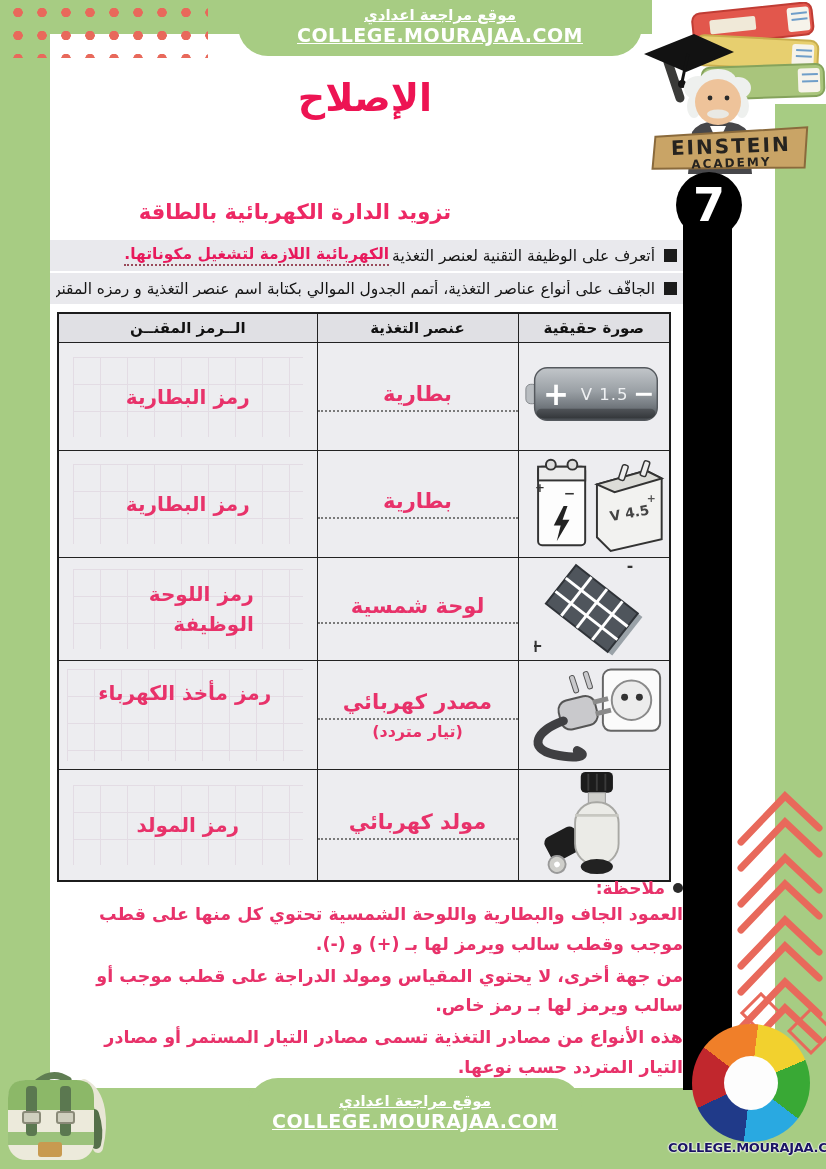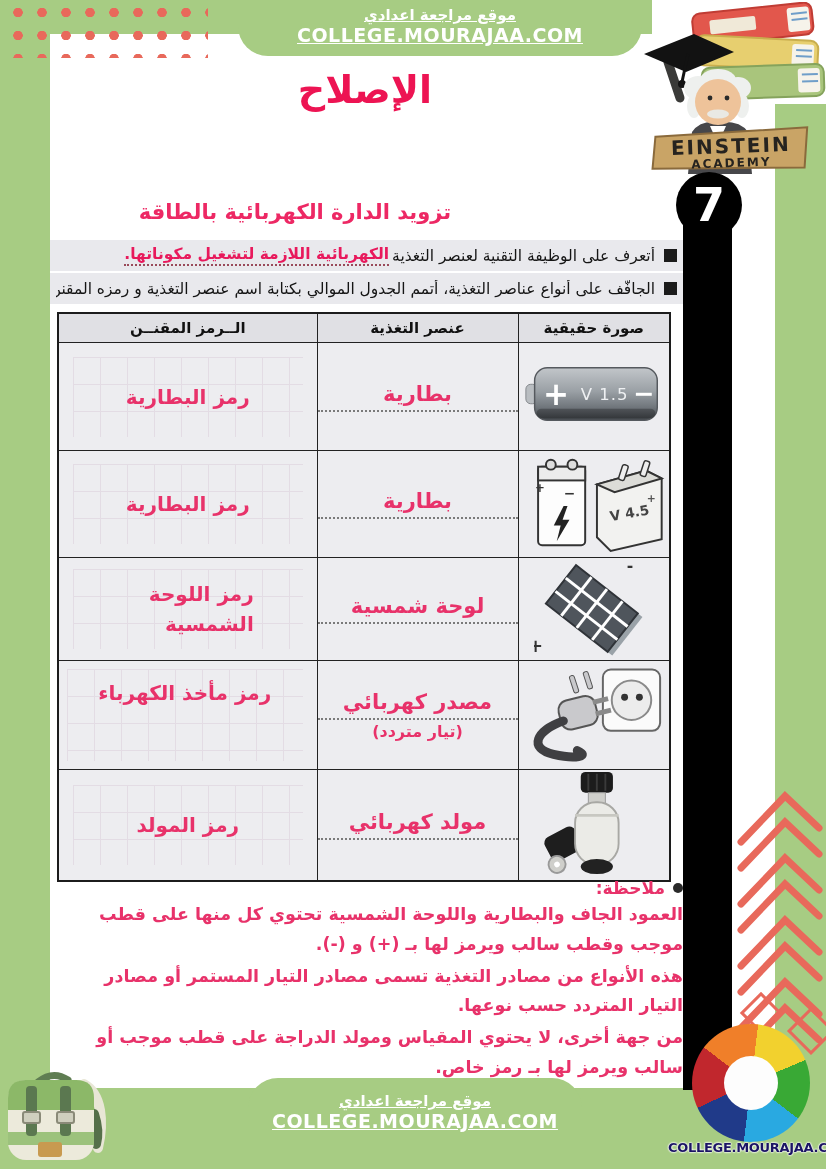--- a/index.html
+++ b/index.html
@@ -34,7 +34,7 @@
   .black-bar{left:683px;top:196px;width:49px;height:894px;background:#000;z-index:3;}
 
   
-  .page-title{left:50px;top:68px;width:630px;text-align:center;font-size:38px;font-weight:bold;
+  .page-title{left:50px;top:76px;width:630px;text-align:center;font-size:38px;font-weight:bold;
               color:#ed1453;z-index:3;}
   .section-title{left:100px;top:200px;width:390px;text-align:center;font-size:21px;font-weight:bold;
                  color:#ed2864;z-index:3;}

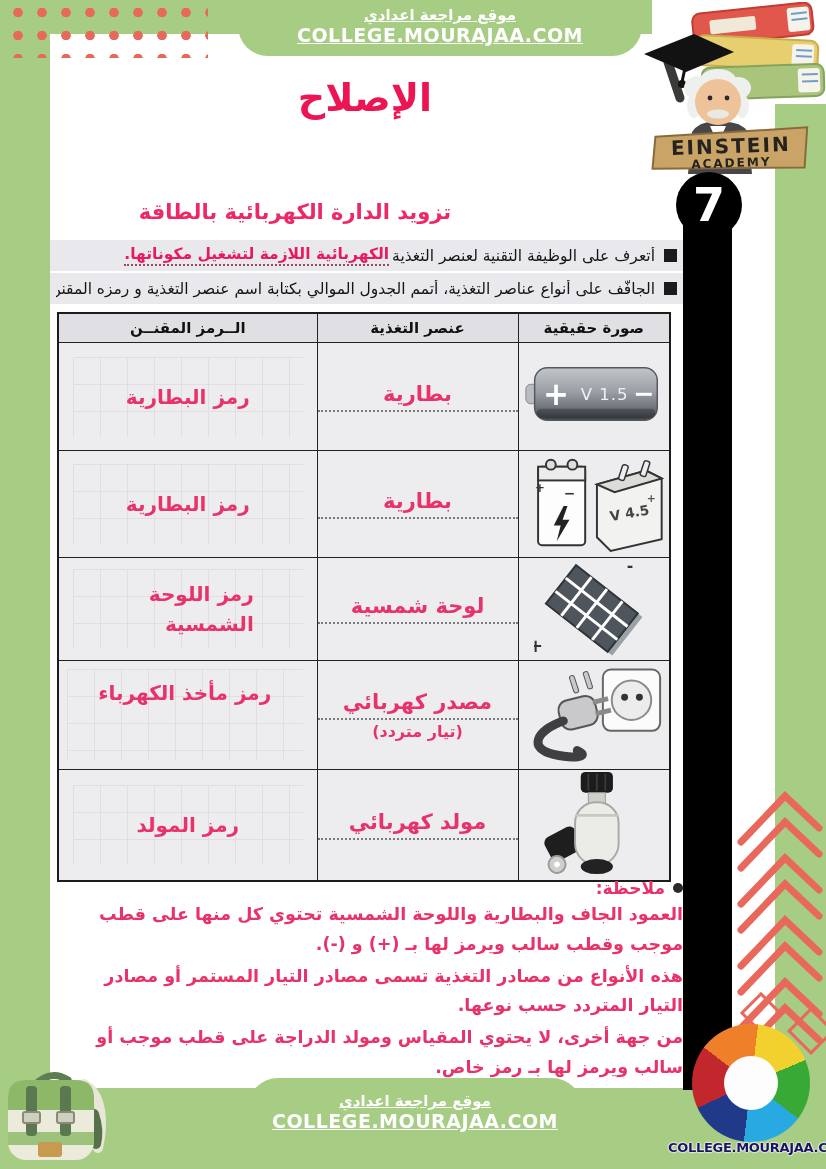--- a/index.html
+++ b/index.html
@@ -279,7 +279,7 @@
       </td>
       <td class="sym-cell">
         <div class="gridpaper">
-          <span class="sym two-line">رمز اللوحة الشمسية</span>
+          <span class="sym two-line">رمز اللوحة الوظيفة</span>
         </div>
       </td>
     </tr>

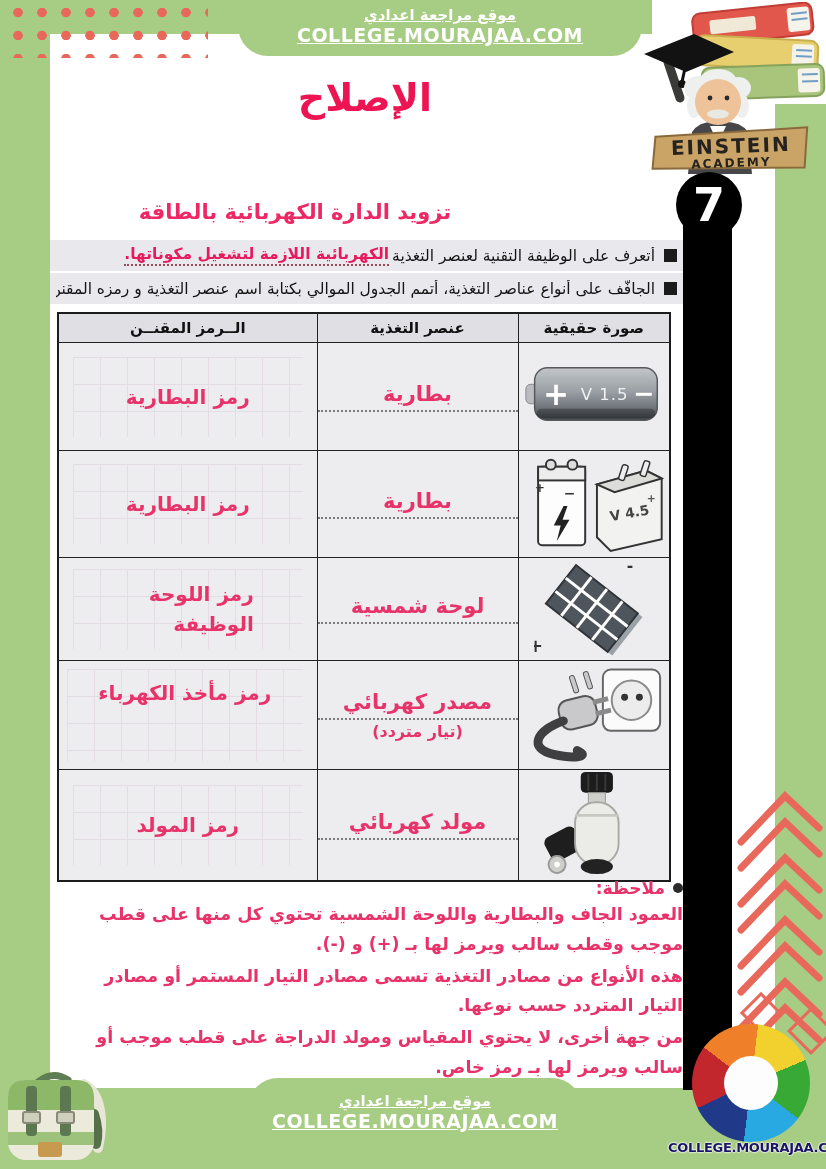--- a/index.html
+++ b/index.html
@@ -354,8 +354,8 @@
       <span class="note-label">ملاحظة:</span>
     </div>
     <p>العمود الجاف والبطارية واللوحة الشمسية تحتوي كل منها على قطب موجب وقطب سالب ويرمز لها بـ (+) و (-).</p>
+    <p>من جهة أخرى، لا يحتوي المقياس ومولد الدراجة على قطب موجب أو سالب ويرمز لها بـ رمز خاص.</p>
     <p>هذه الأنواع من مصادر التغذية تسمى مصادر التيار المستمر أو مصادر التيار المتردد حسب نوعها.</p>
-    <p>من جهة أخرى، لا يحتوي المقياس ومولد الدراجة على قطب موجب أو سالب ويرمز لها بـ رمز خاص.</p>
   </div>
 
   <svg class="abs chev" style="left:735px;top:786px" width="88" height="90" viewBox="0 0 88 90">

